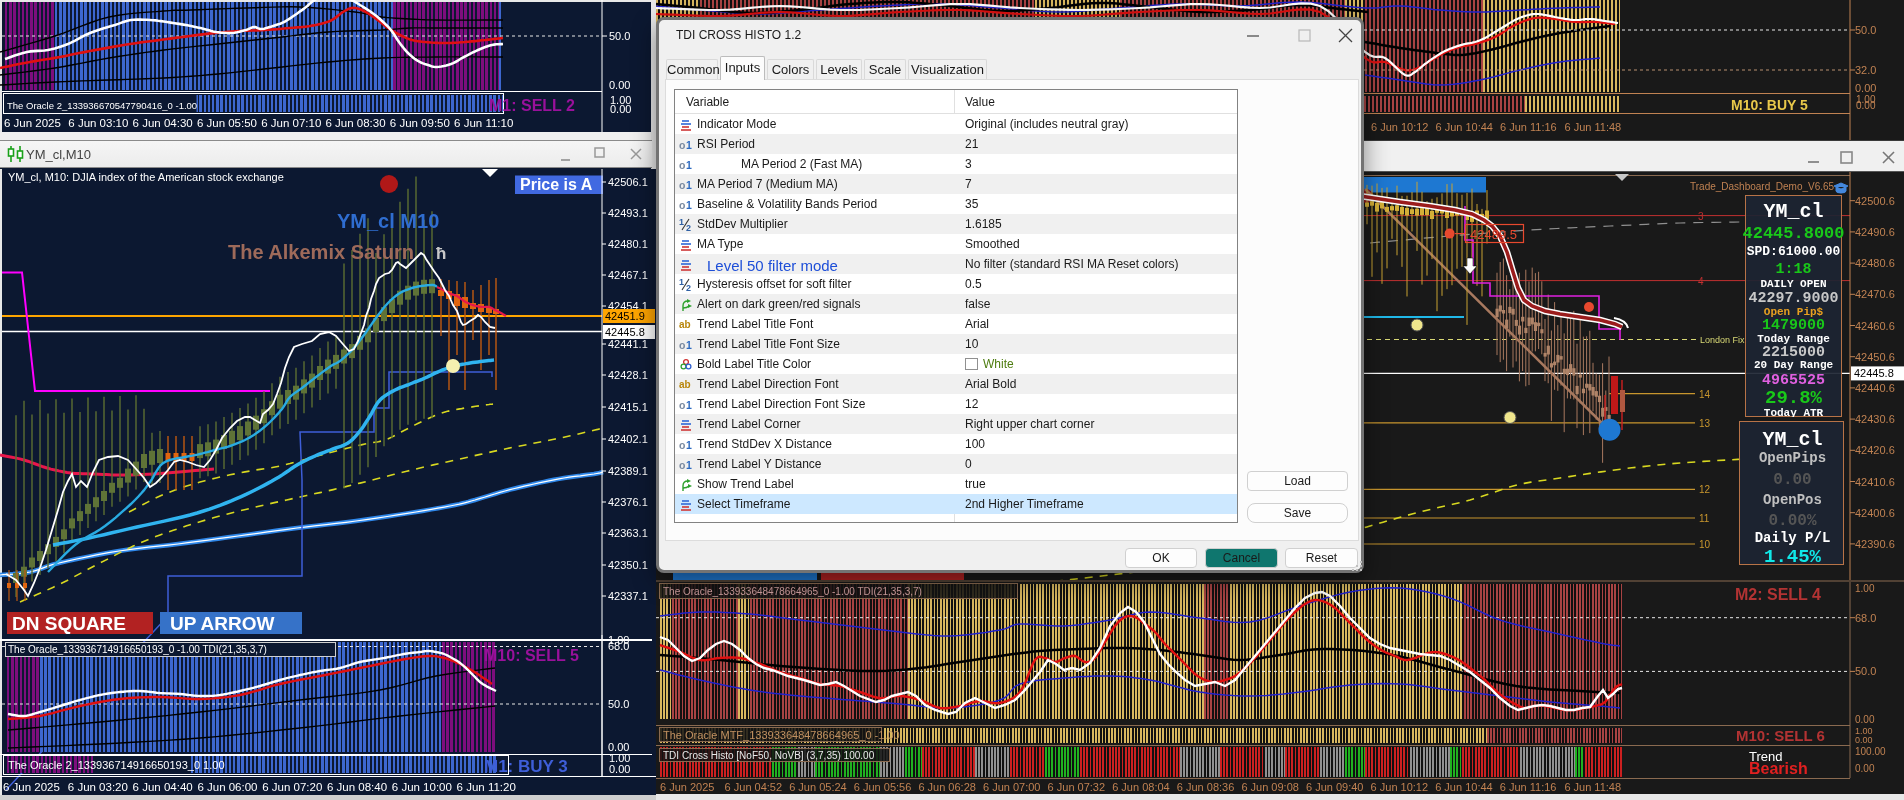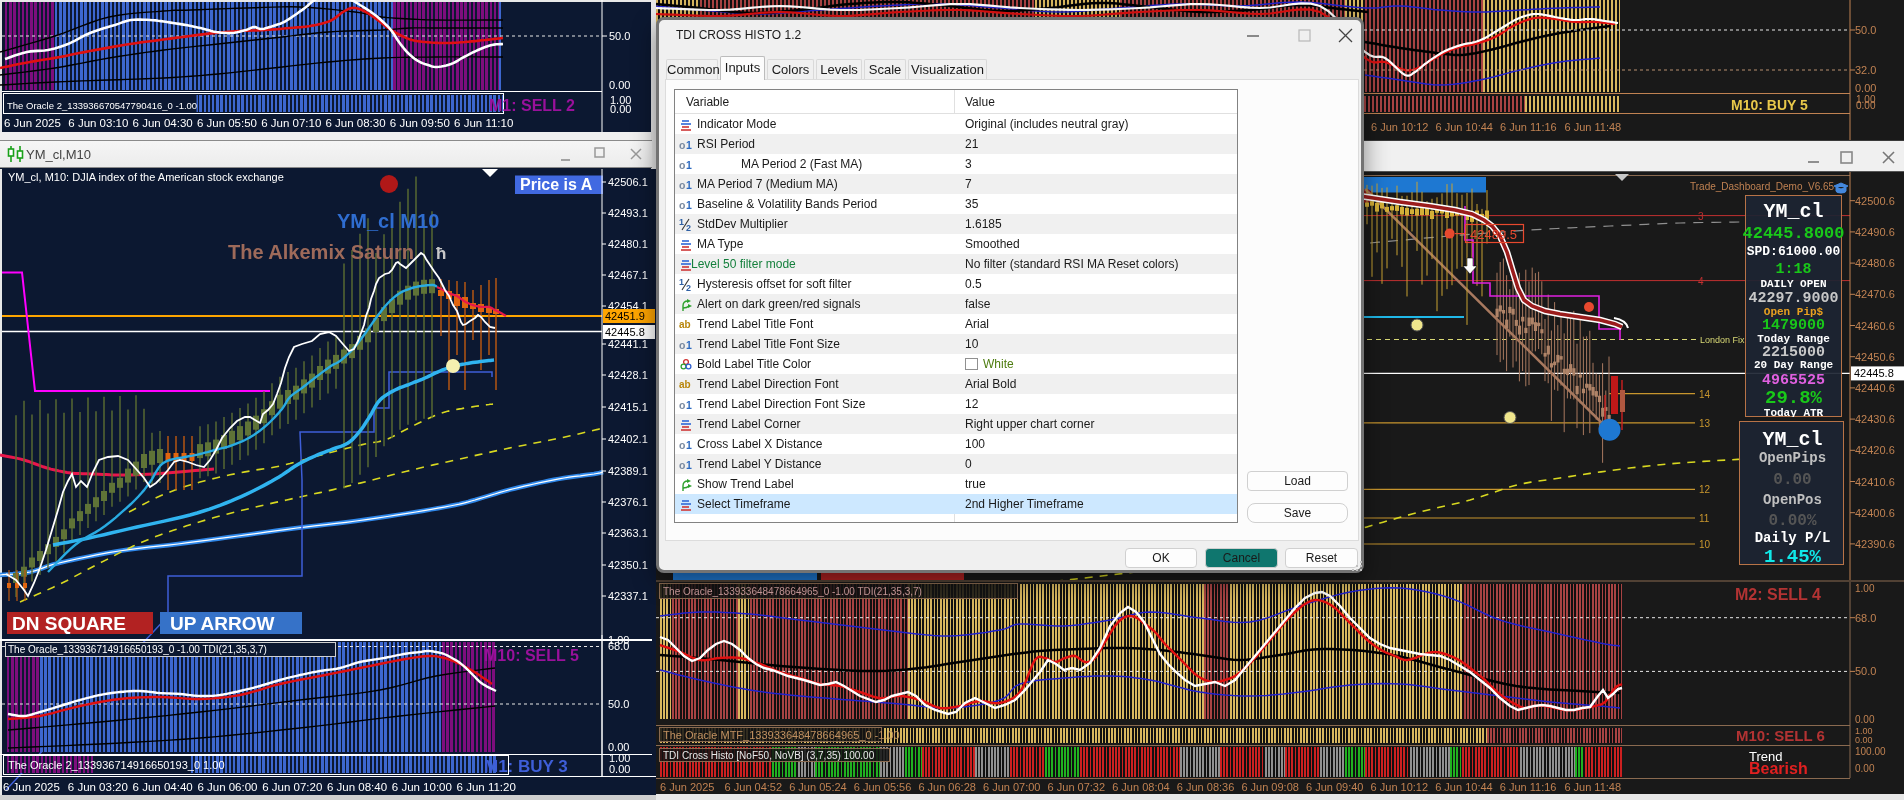--- a/index.html
+++ b/index.html
@@ -720,7 +720,7 @@
           <line x1="2" y1="11" x2="12" y2="11" stroke="#d04040"></line>
         </g>
       </svg></div>
-    <div style="position:absolute;left:32px;top:237px;font-size:12px;color:#15803d;white-space:nowrap;">Level 50 filter mode</div>
+    <div style="position:absolute;left:48px;top:237px;font-size:15px;color:#1d4ed8;white-space:nowrap;">Level 50 filter mode</div>
     <div style="position:absolute;left:306px;top:237px;font-size:12px;color:#1a1a1a;white-space:nowrap;">No filter (standard RSI MA Reset colors)</div>
     <div style="position:absolute;left:16px;top:254px;width:562px;height:20px;background:#ffffff;"></div>
     <div style="position:absolute;left:20px;top:256px;width:16px;height:16px;"><svg width="15" height="13" style="margin-top:2px">

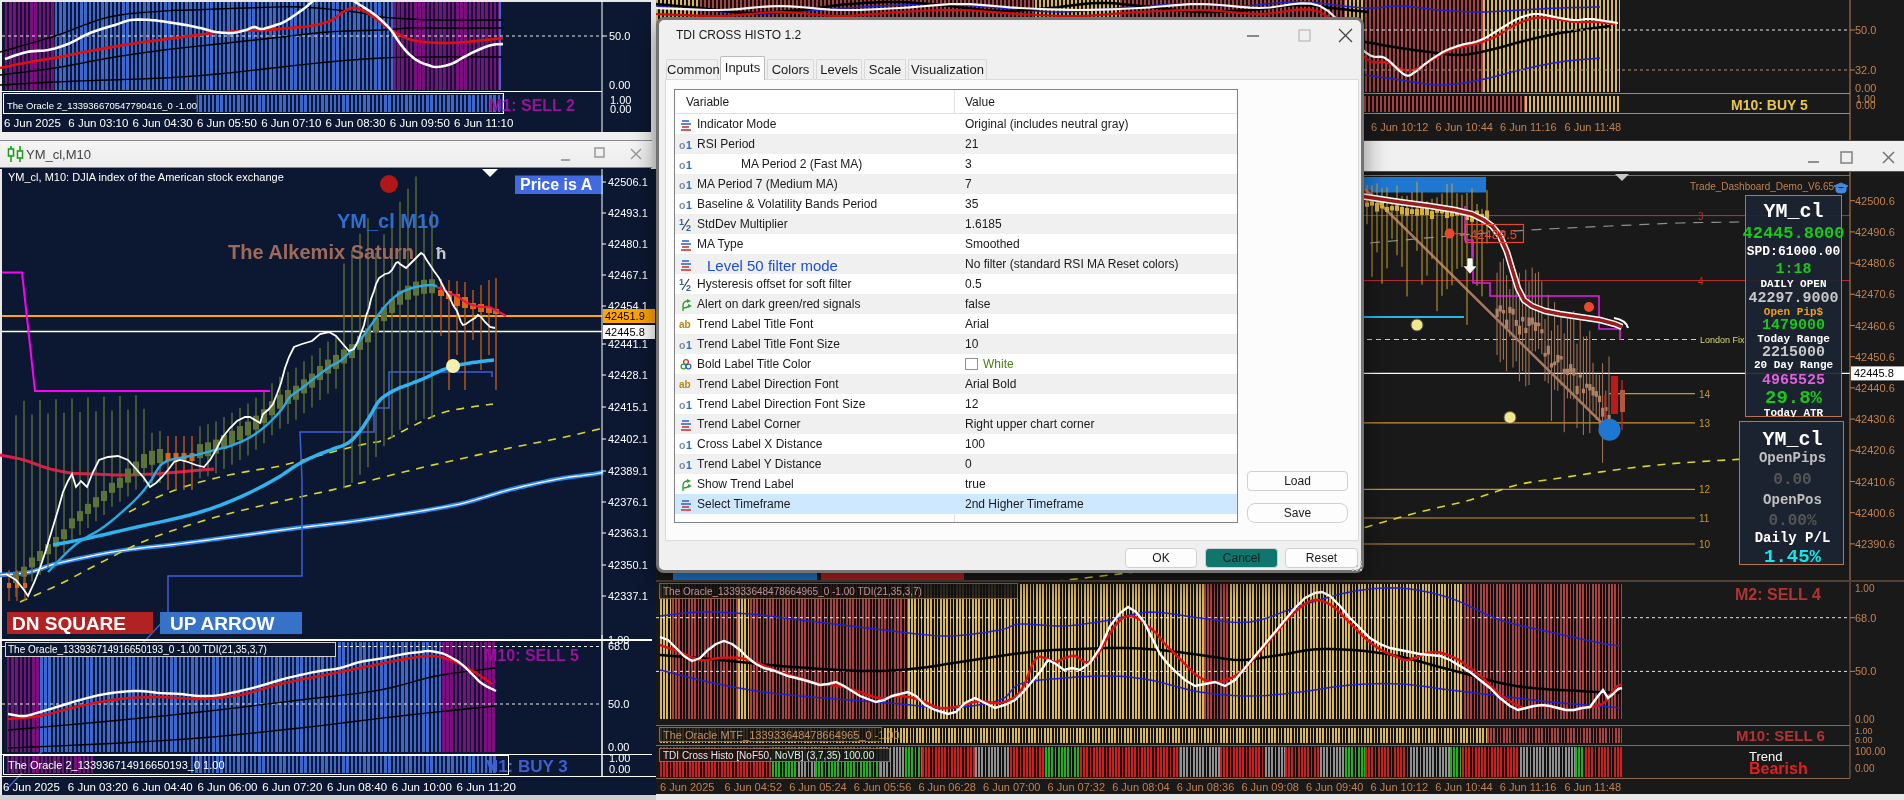--- a/index.html
+++ b/index.html
@@ -792,7 +792,7 @@
         <text x="0" y="11" font-size="10.5" font-weight="bold" fill="#7a8aa0" font-family="Liberation Sans">o</text>
         <text x="7" y="11" font-size="10.5" font-weight="bold" fill="#2e6bc0" font-family="Liberation Sans">1</text>
       </svg></div>
-    <div style="position:absolute;left:38px;top:417px;font-size:12px;color:#1a1a1a;white-space:nowrap;">Cross Label X Distance</div>
+    <div style="position:absolute;left:38px;top:417px;font-size:12px;color:#1a1a1a;white-space:nowrap;">Trend StdDev X Distance</div>
     <div style="position:absolute;left:306px;top:417px;font-size:12px;color:#1a1a1a;white-space:nowrap;">100</div>
     <div style="position:absolute;left:16px;top:434px;width:562px;height:20px;background:#f0f0f0;"></div>
     <div style="position:absolute;left:20px;top:436px;width:16px;height:16px;"><svg width="15" height="13" style="margin-top:2px">

